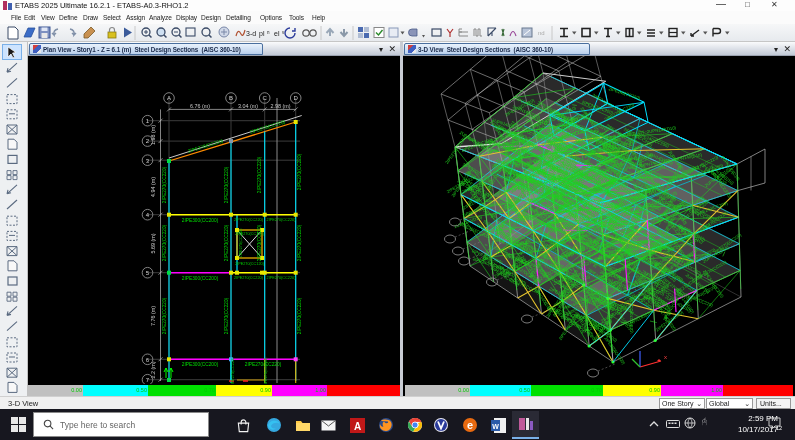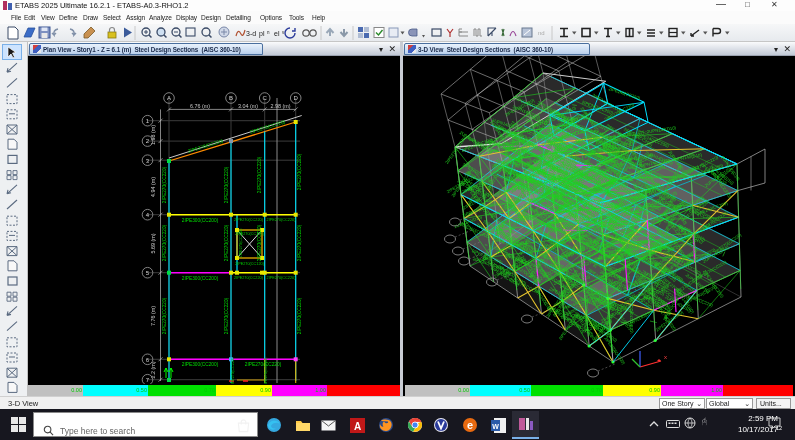--- a/index.html
+++ b/index.html
@@ -1341,7 +1341,7 @@
         <rect x="0" y="8" width="7" height="7" fill="#e8e8e8"></rect>
         <rect x="8" y="8" width="7" height="7" fill="#e8e8e8"></rect>
       </svg>
-      <div style="position:absolute;left:33px;top:3px;width:225px;height:25px;background:#fff;border:1px solid #8a8a8a;display:flex;align-items:flex-end">
+      <div style="position:absolute;left:33px;top:3px;width:176px;height:25px;background:#fff;border:1px solid #8a8a8a;display:flex;align-items:center">
         <svg width="11" height="11" viewBox="0 0 12 12" style="margin:0 6px 0 9px">
           <circle cx="5" cy="5" r="3.6" fill="none" stroke="#444" stroke-width="1.2"></circle>
           <line x1="7.6" y1="7.6" x2="11" y2="11" stroke="#444" stroke-width="1.2"></line>

